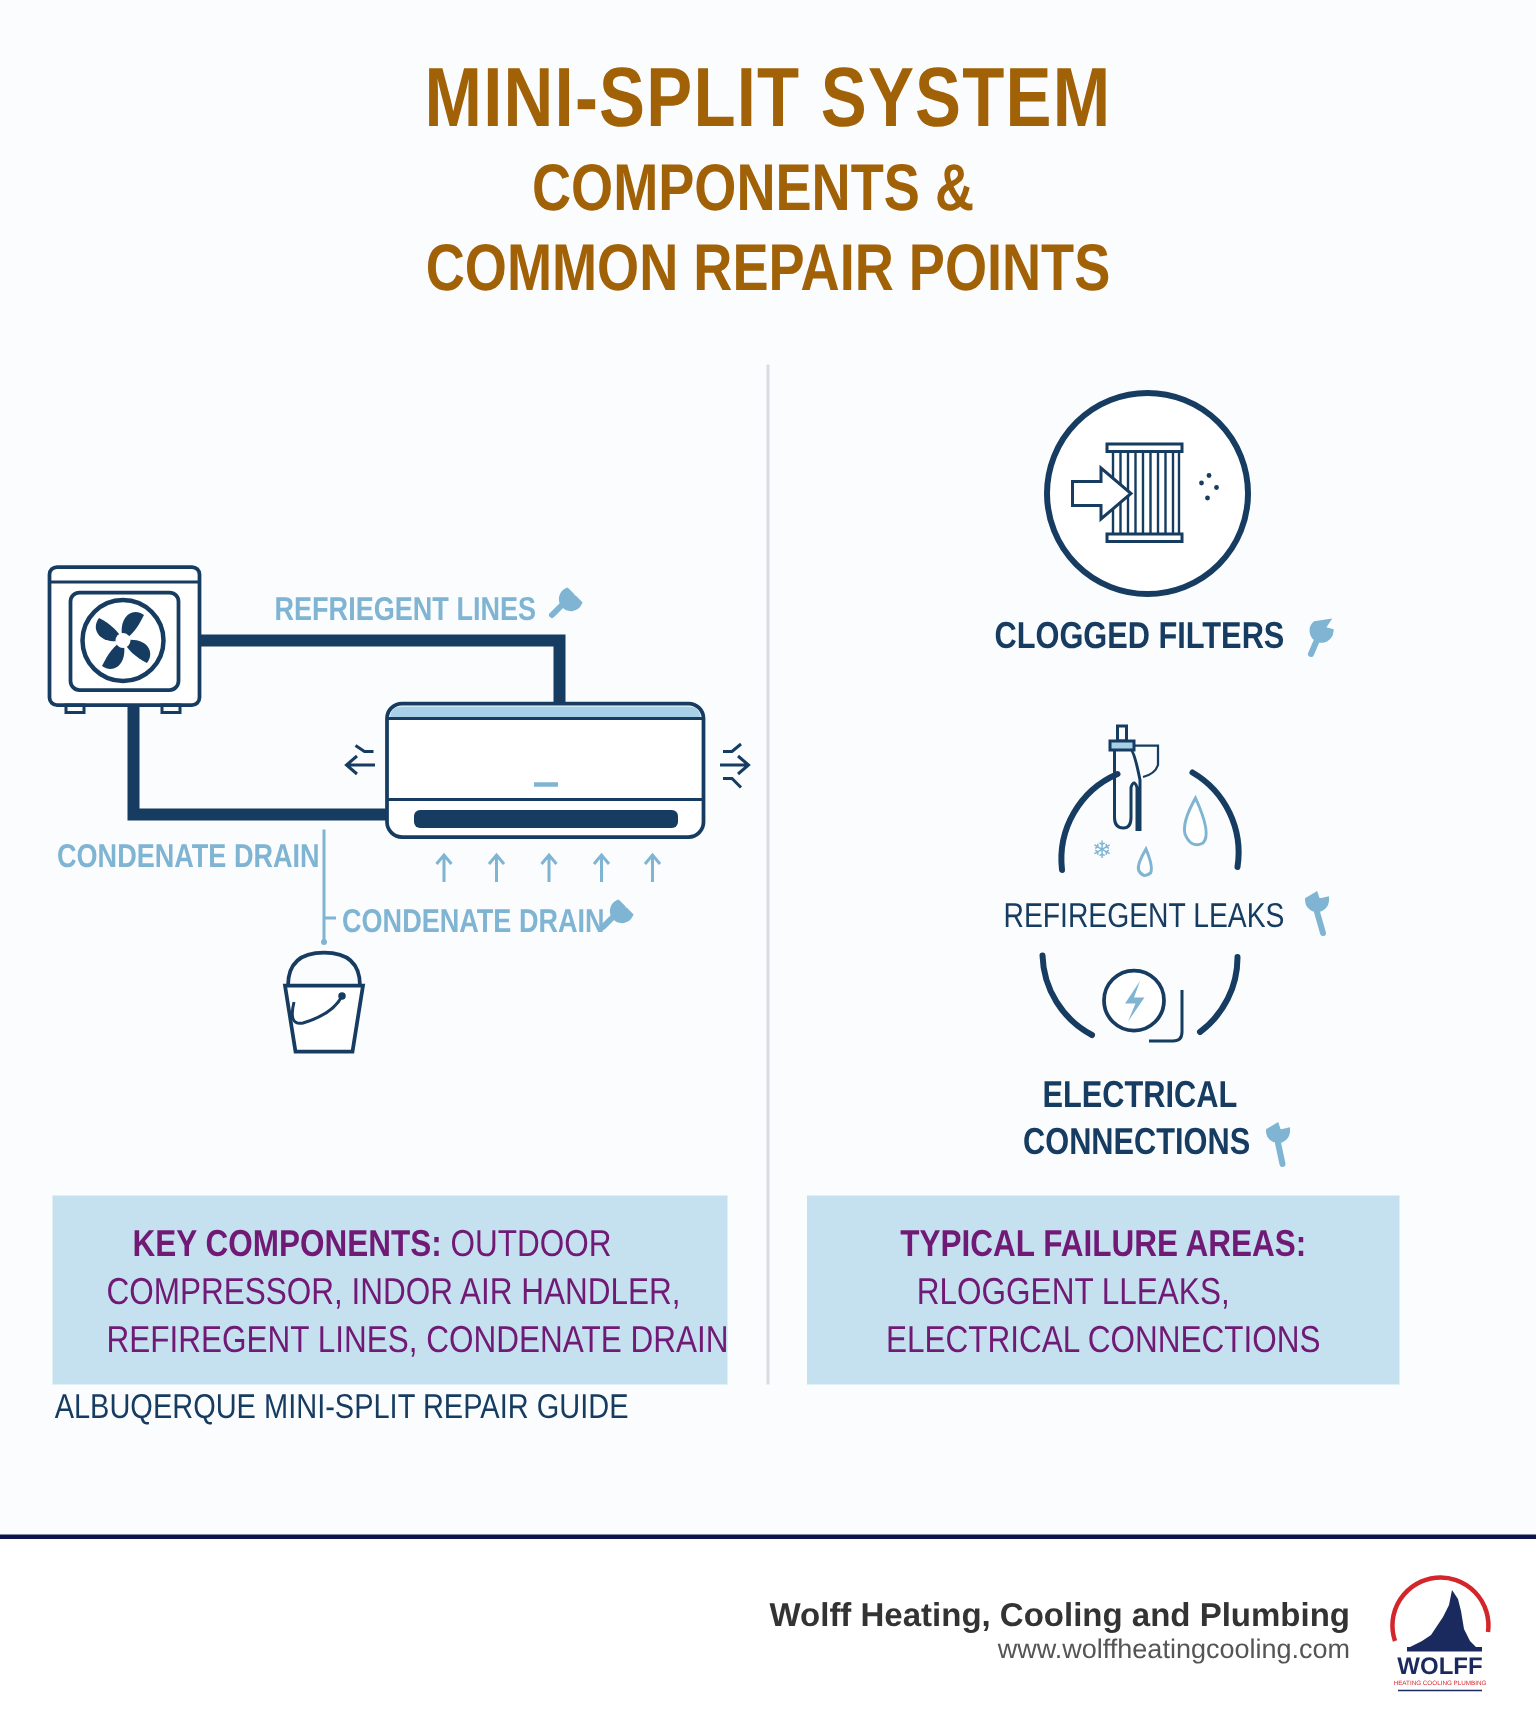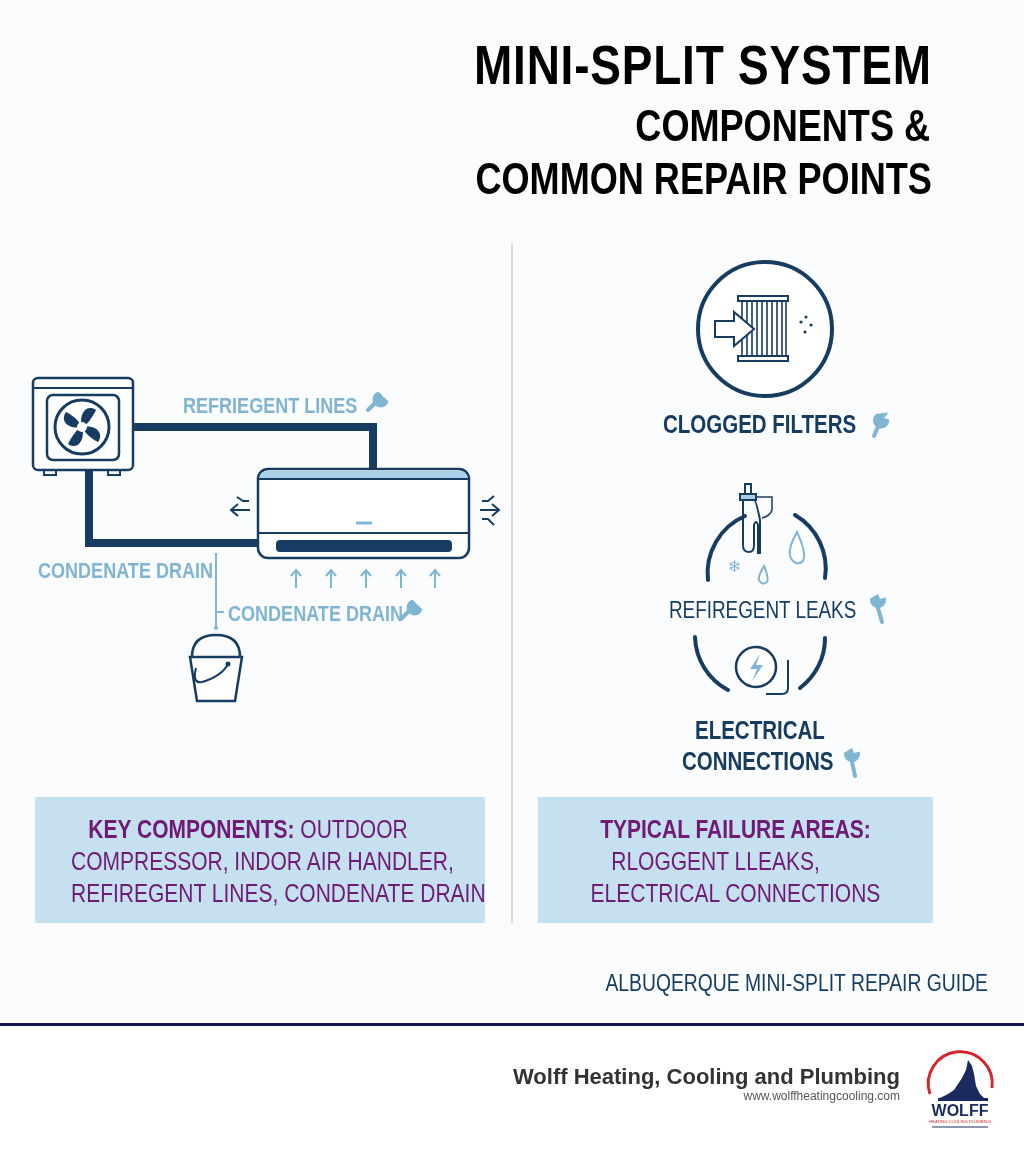--- a/index.html
+++ b/index.html
@@ -6,7 +6,7 @@
   html, body { width: 1024px; height: 1154px; background: #fbfcfd; overflow: hidden; }
   body { position: relative; font-family: "Liberation Sans", "DejaVu Sans", sans-serif; color: #163a5c; }
 
-  .title-block { position: absolute; left: 0; top: 30px; width: 1024px; text-align: right; font-family: "Liberation Sans", sans-serif; font-weight: bold; color: #000000; }
+  .title-block { position: absolute; left: 0; top: 30px; width: 1024px; text-align: center; font-family: "Liberation Sans", sans-serif; font-weight: bold; color: #a16207; }
   .title-1 { font-size: 56px; letter-spacing: 1px; transform: scaleX(0.82); line-height: 70px; }
   .title-2 { font-size: 44px; transform: scaleX(0.82); line-height: 52px; margin-left: -20px; }
   .title-3 { font-size: 44px; transform: scaleX(0.82); line-height: 54px; }

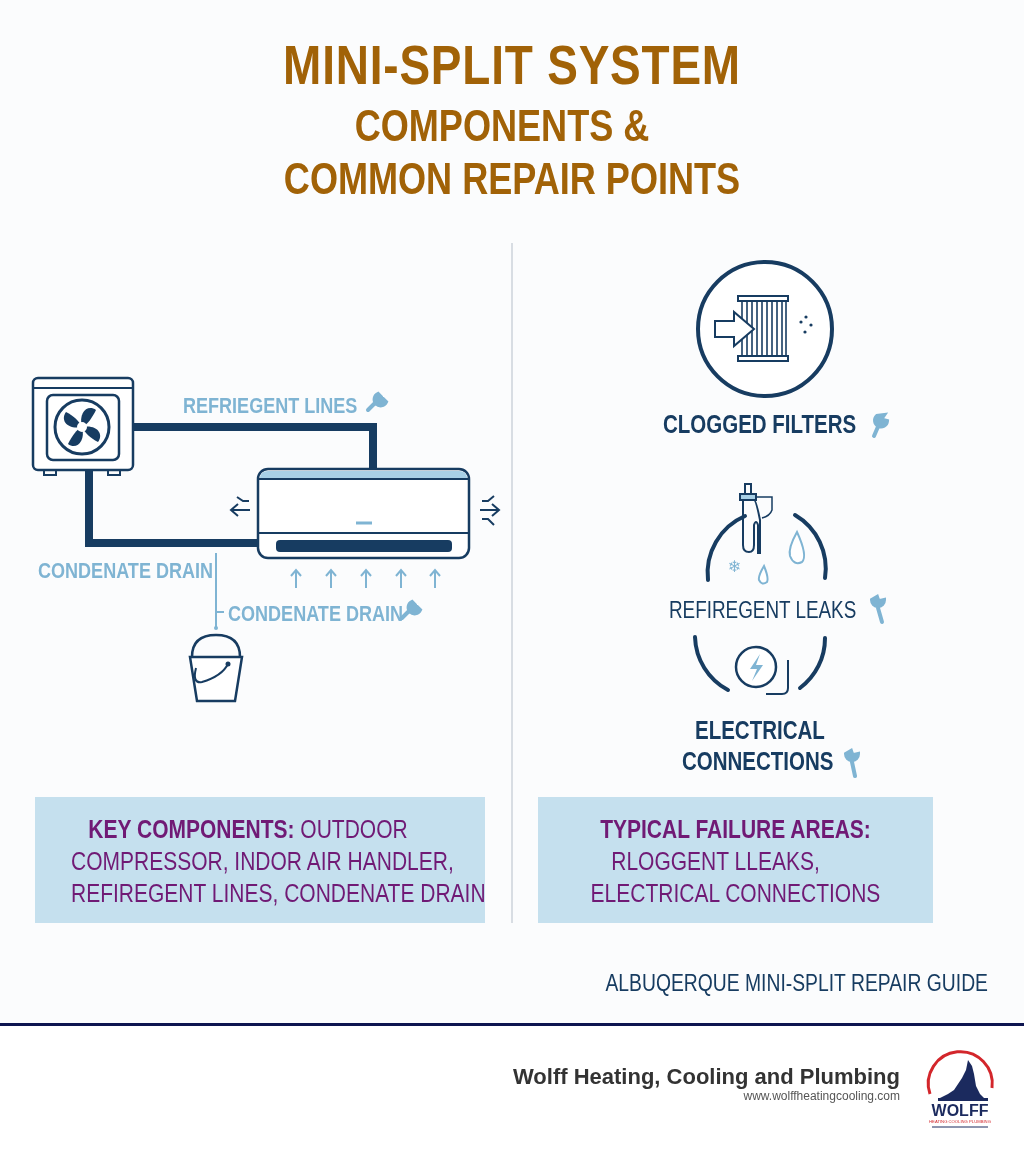--- a/index.html
+++ b/index.html
@@ -23,7 +23,7 @@
   .info-box .line { display: block; transform: scaleX(0.84); white-space: nowrap; }
   .info-box b { font-weight: bold; }
 
-  .guide-caption { position: absolute; left: 0; top: 970px; width: 1024px; text-align: right; font-size: 23px; color: #173c61; }
+  .guide-caption { position: absolute; left: 0; top: 924px; width: 1024px; text-align: left; font-size: 23px; color: #173c61; }
   .guide-caption span { display: inline-block; transform: scaleX(0.84); }
 
   .bottom-rule { position: absolute; left: 0; top: 1023px; width: 1024px; height: 3px; background: #0d1450; }

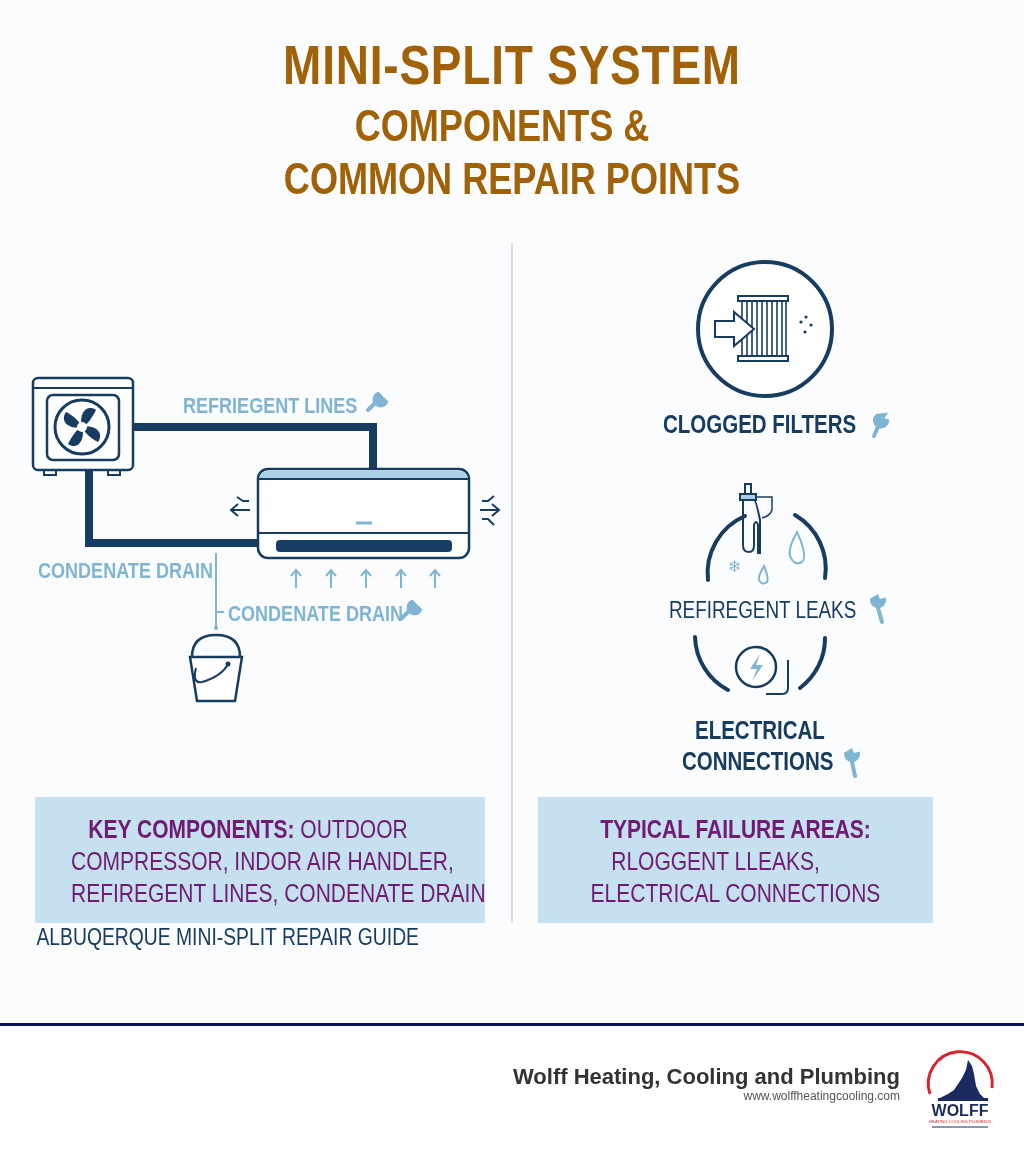--- a/index.html
+++ b/index.html
@@ -30,7 +30,7 @@
 
   .footer { position: absolute; left: 0; top: 1026px; width: 1024px; height: 128px; background: #ffffff; }
   .company-name { position: absolute; right: 124px; top: 38px; font-size: 22px; font-weight: bold; color: #333333; text-align: right; white-space: nowrap; }
-  .company-url { position: absolute; right: 124px; top: 63px; font-size: 12px; color: #555555; text-align: right; white-space: nowrap; }
+  .company-url { position: absolute; right: 124px; top: 63px; font-size: 18px; color: #555555; text-align: right; white-space: nowrap; }
   .logo { position: absolute; left: 918px; top: 22px; width: 84px; height: 84px; }
 </style>
 </head>

